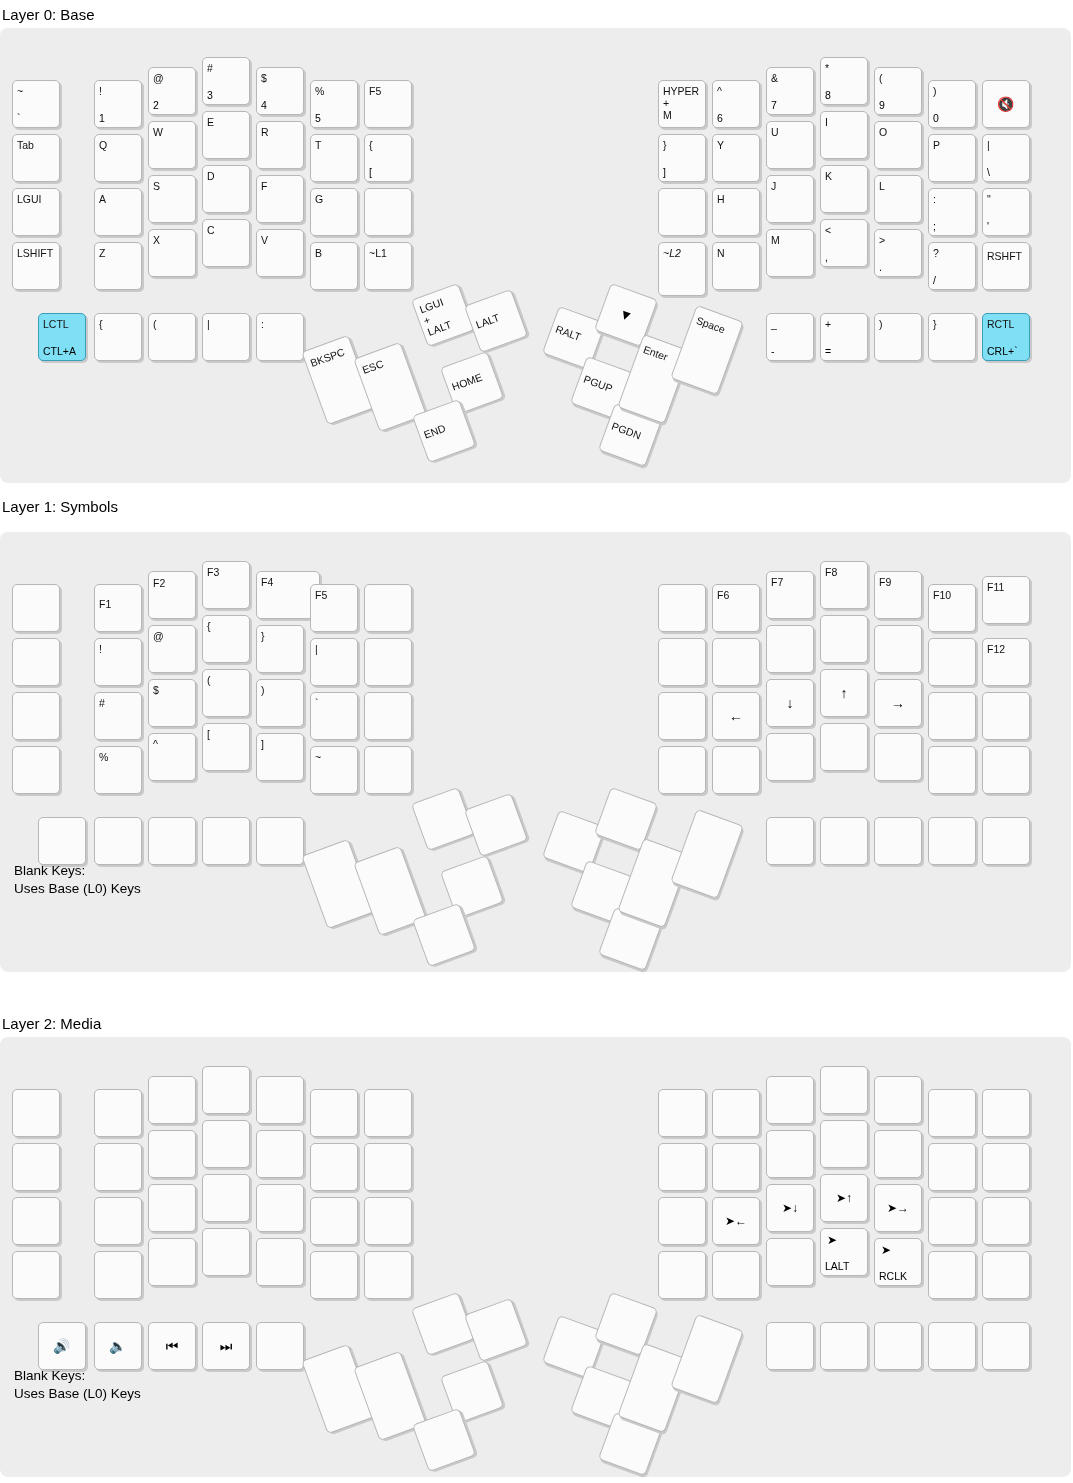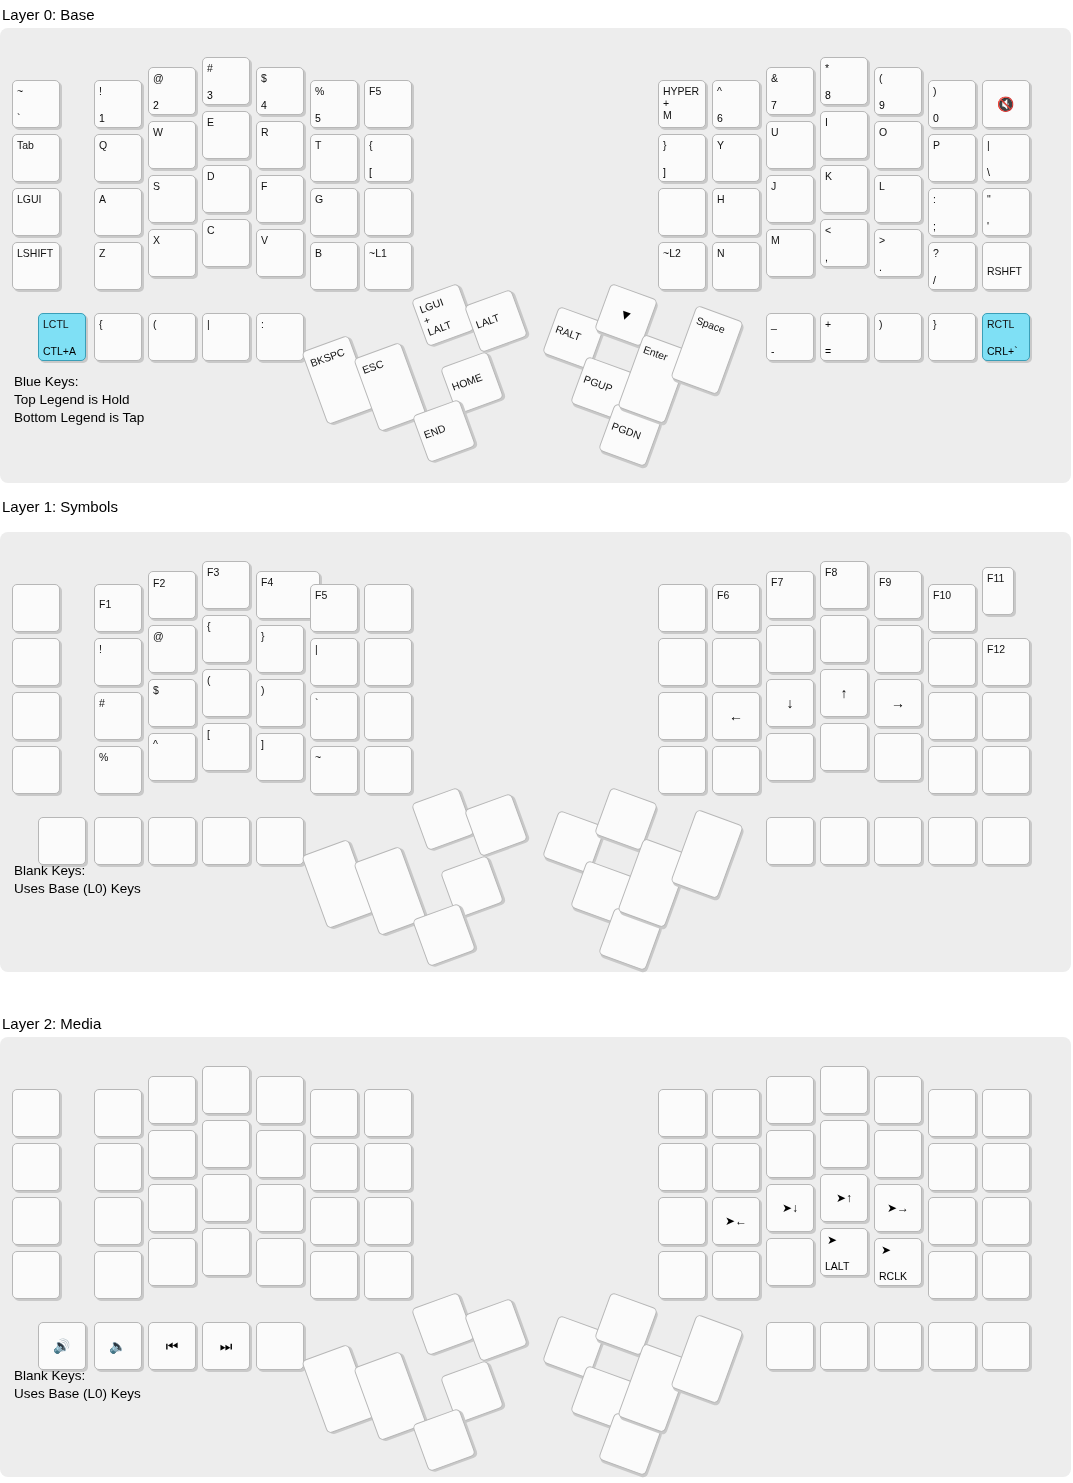--- a/index.html
+++ b/index.html
@@ -198,7 +198,7 @@
         <span class="leg" style="top:5px">"</span>
         <span class="sub-leg">'</span>
       </div>
-      <div class="key" style="left:658px;top:214px;width:48px;height:48px;">
+      <div class="key" style="left:658px;top:214px;width:48px;height:54px;font-style:italic;">
         <span class="leg" style="top:5px">~L2</span>
       </div>
       <div class="key" style="left:712px;top:214px;width:48px;height:48px;">

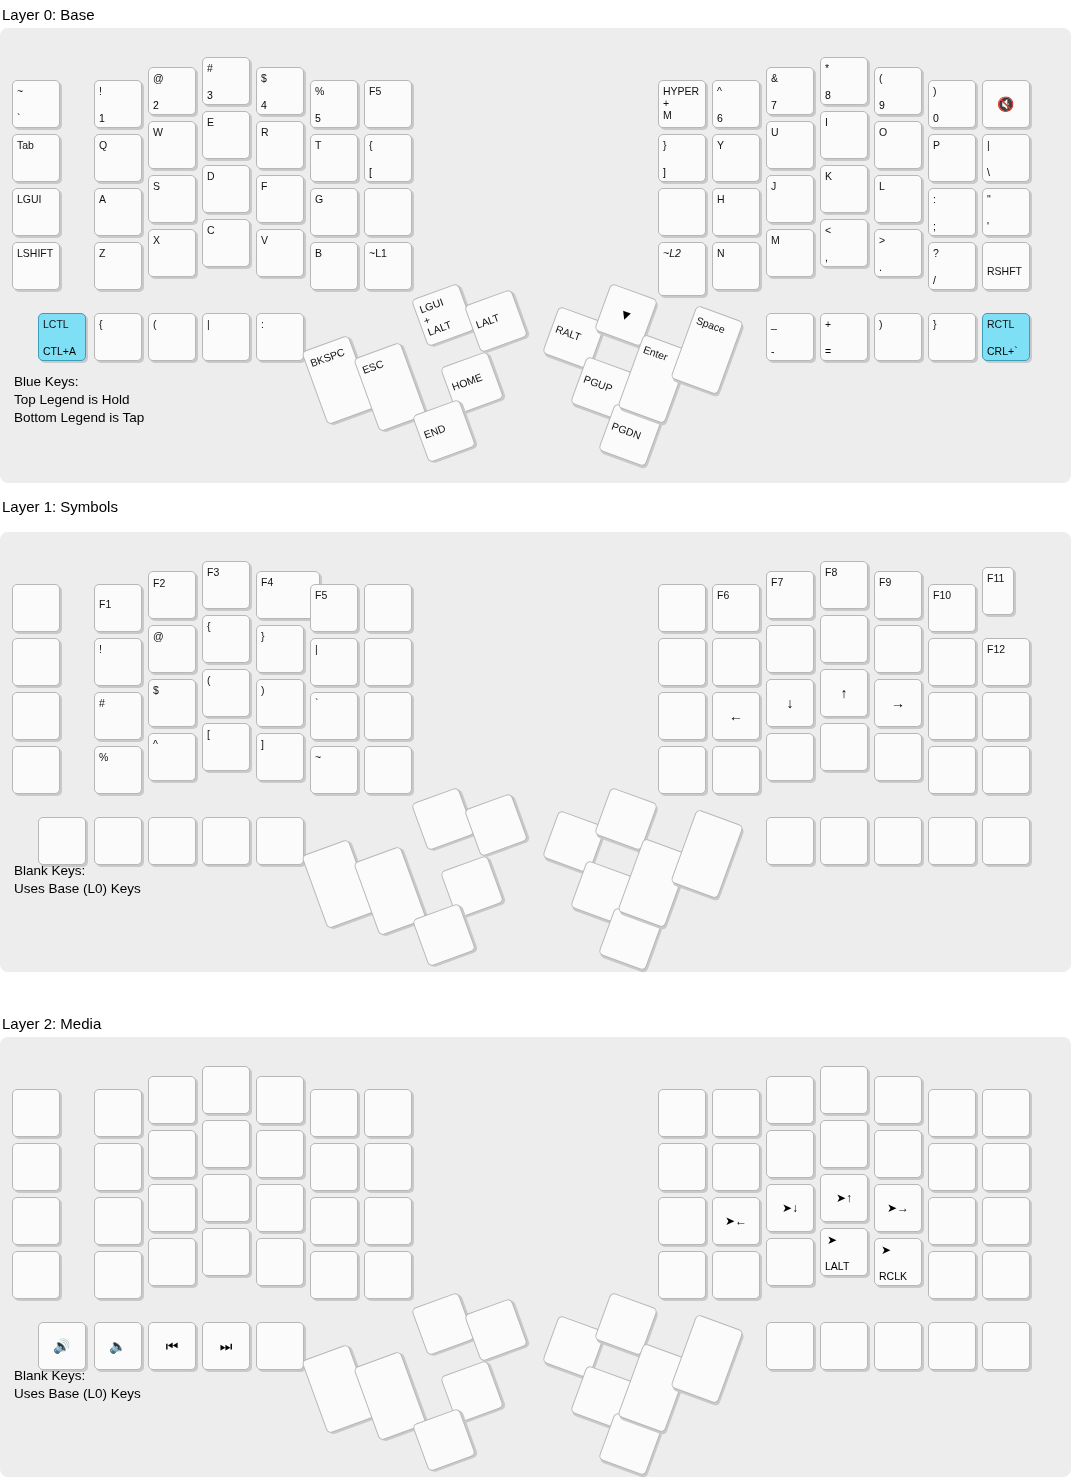--- a/index.html
+++ b/index.html
@@ -220,7 +220,7 @@
         <span class="sub-leg">/</span>
       </div>
       <div class="key" style="left:982px;top:214px;width:48px;height:48px;">
-        <span class="leg" style="top:23px">RSHFT</span>
+        <span class="leg" style="top:8px">RSHFT</span>
       </div>
       <div class="key" style="left:766px;top:285px;width:48px;height:48px;">
         <span class="leg" style="top:5px">_</span>

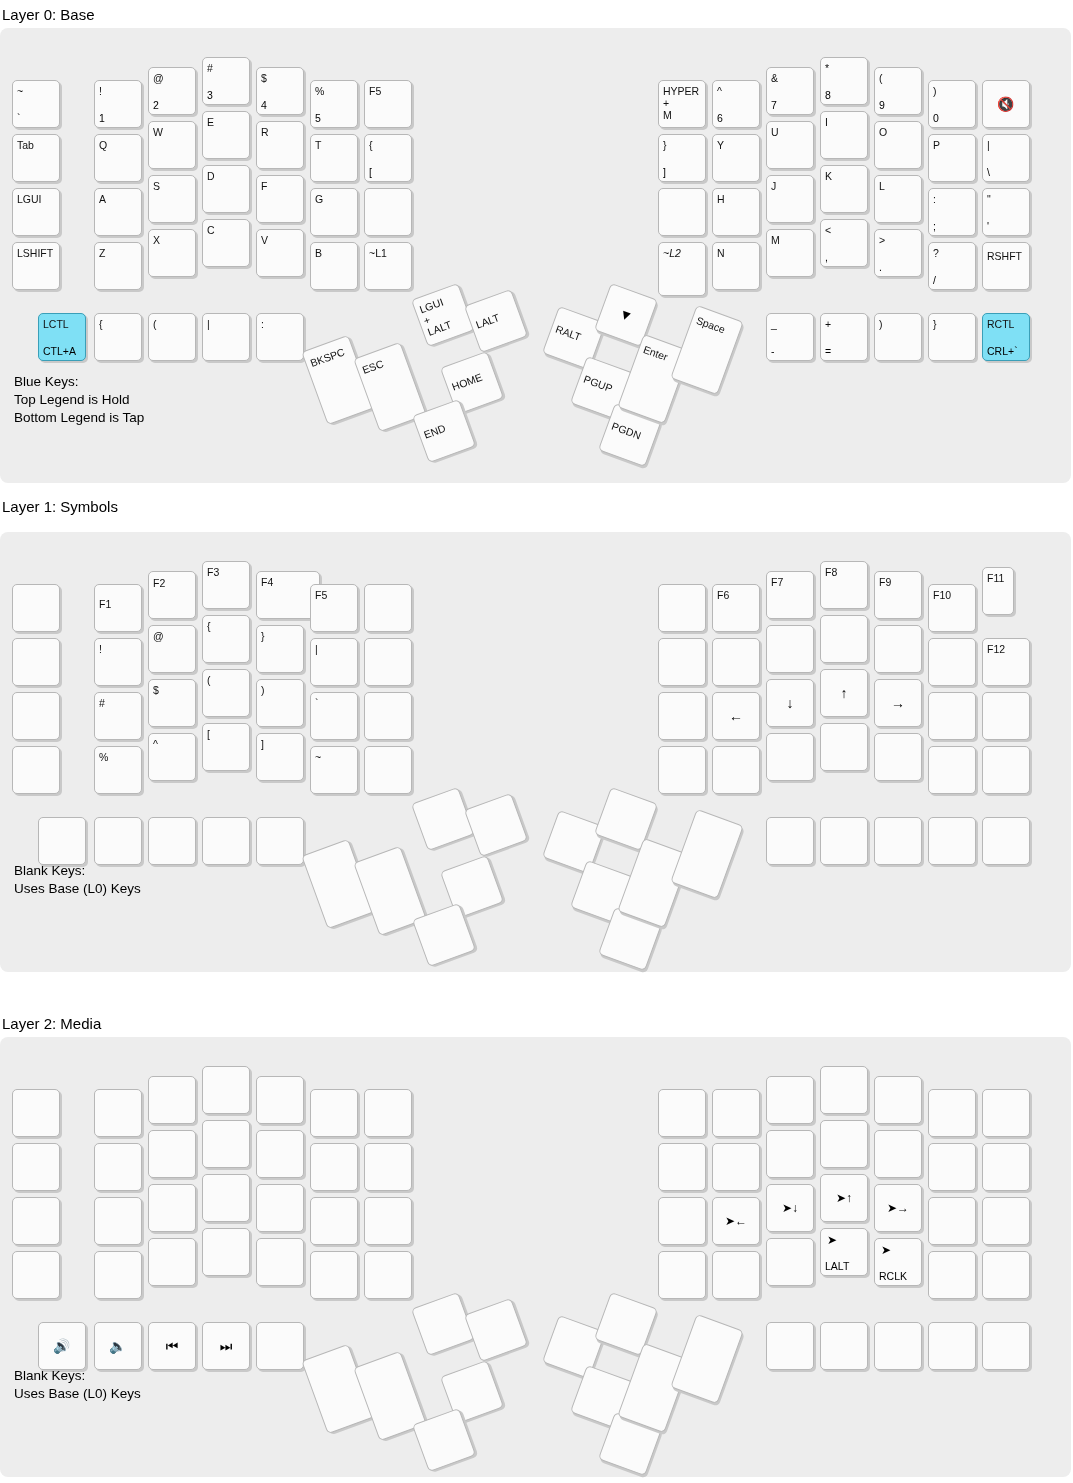--- a/index.html
+++ b/index.html
@@ -278,9 +278,6 @@
       <div class="key rot" style="left:682px;top:283px;width:50px;height:78px;transform:rotate(20deg)">
         <span class="leg" style="top:8px">Space</span>
       </div>
-      <div class="note" style="left:14px;top:345px">Blue Keys:
-Top Legend is Hold
-Bottom Legend is Tap</div>
     </div>
     <div class="layer-title" style="top:498px">Layer 1: Symbols</div>
     <div class="layer-panel" style="top:532px;width:1071px;height:440px;">

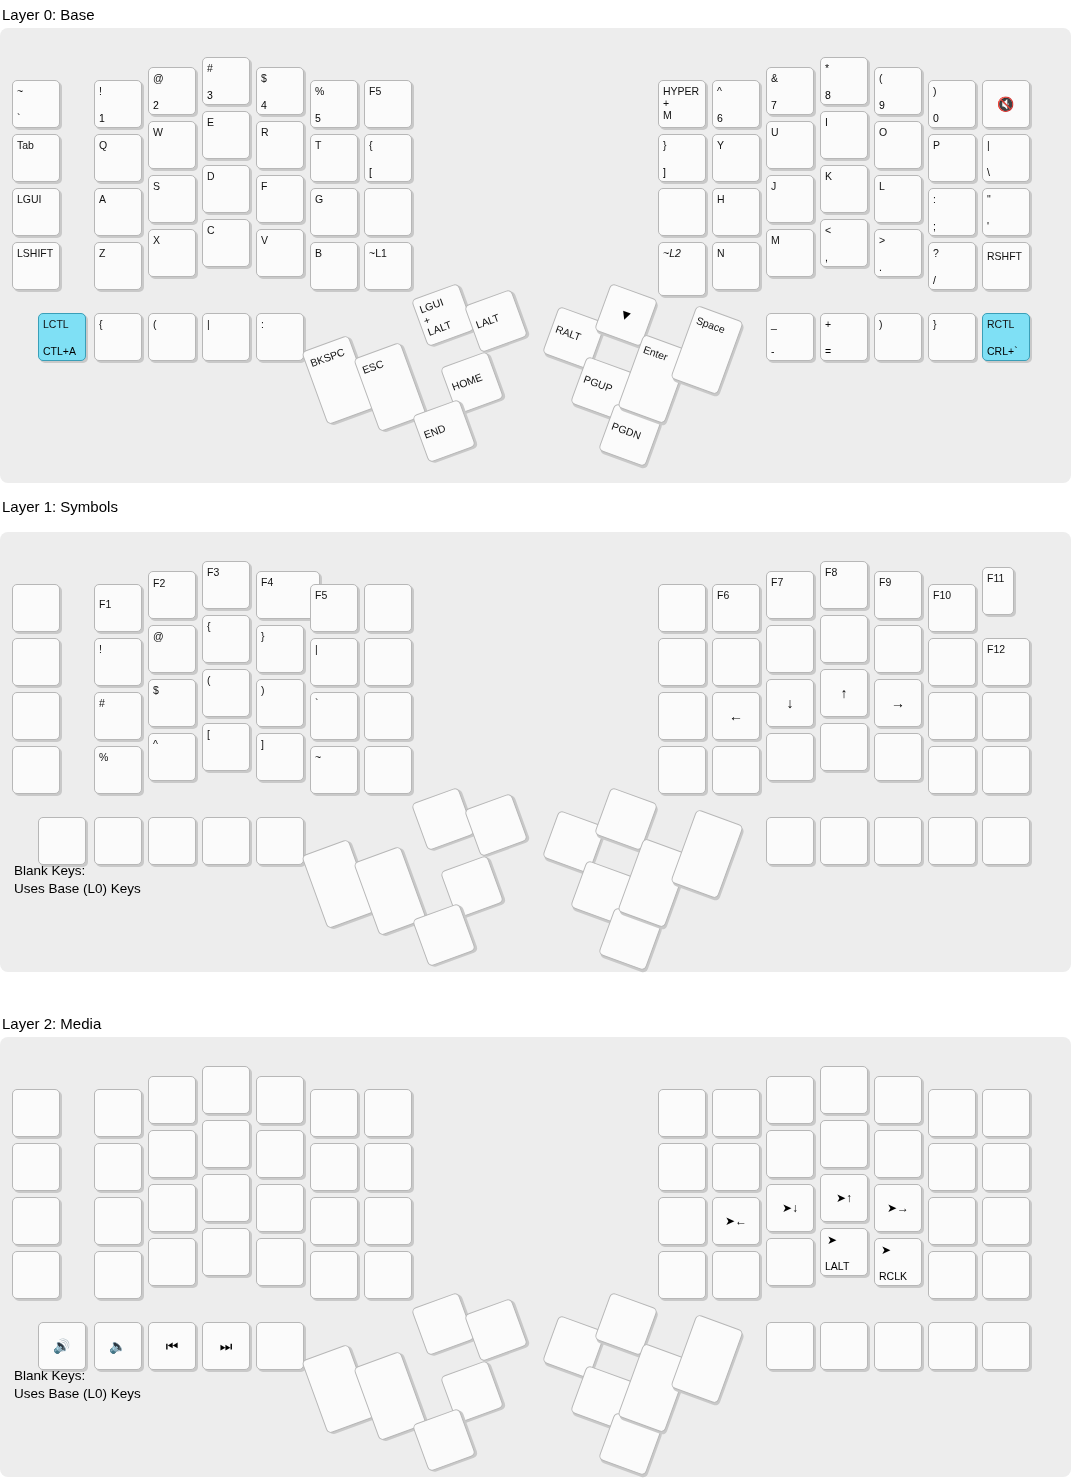--- a/index.html
+++ b/index.html
@@ -370,7 +370,7 @@
       <div class="key" style="left:928px;top:52px;width:48px;height:48px;">
         <span class="leg" style="top:5px">F10</span>
       </div>
-      <div class="key" style="left:982px;top:35px;width:32px;height:48px;">
+      <div class="key" style="left:982px;top:44px;width:48px;height:48px;">
         <span class="leg" style="top:5px">F11</span>
       </div>
       <div class="key" style="left:658px;top:106px;width:48px;height:48px;"></div>

